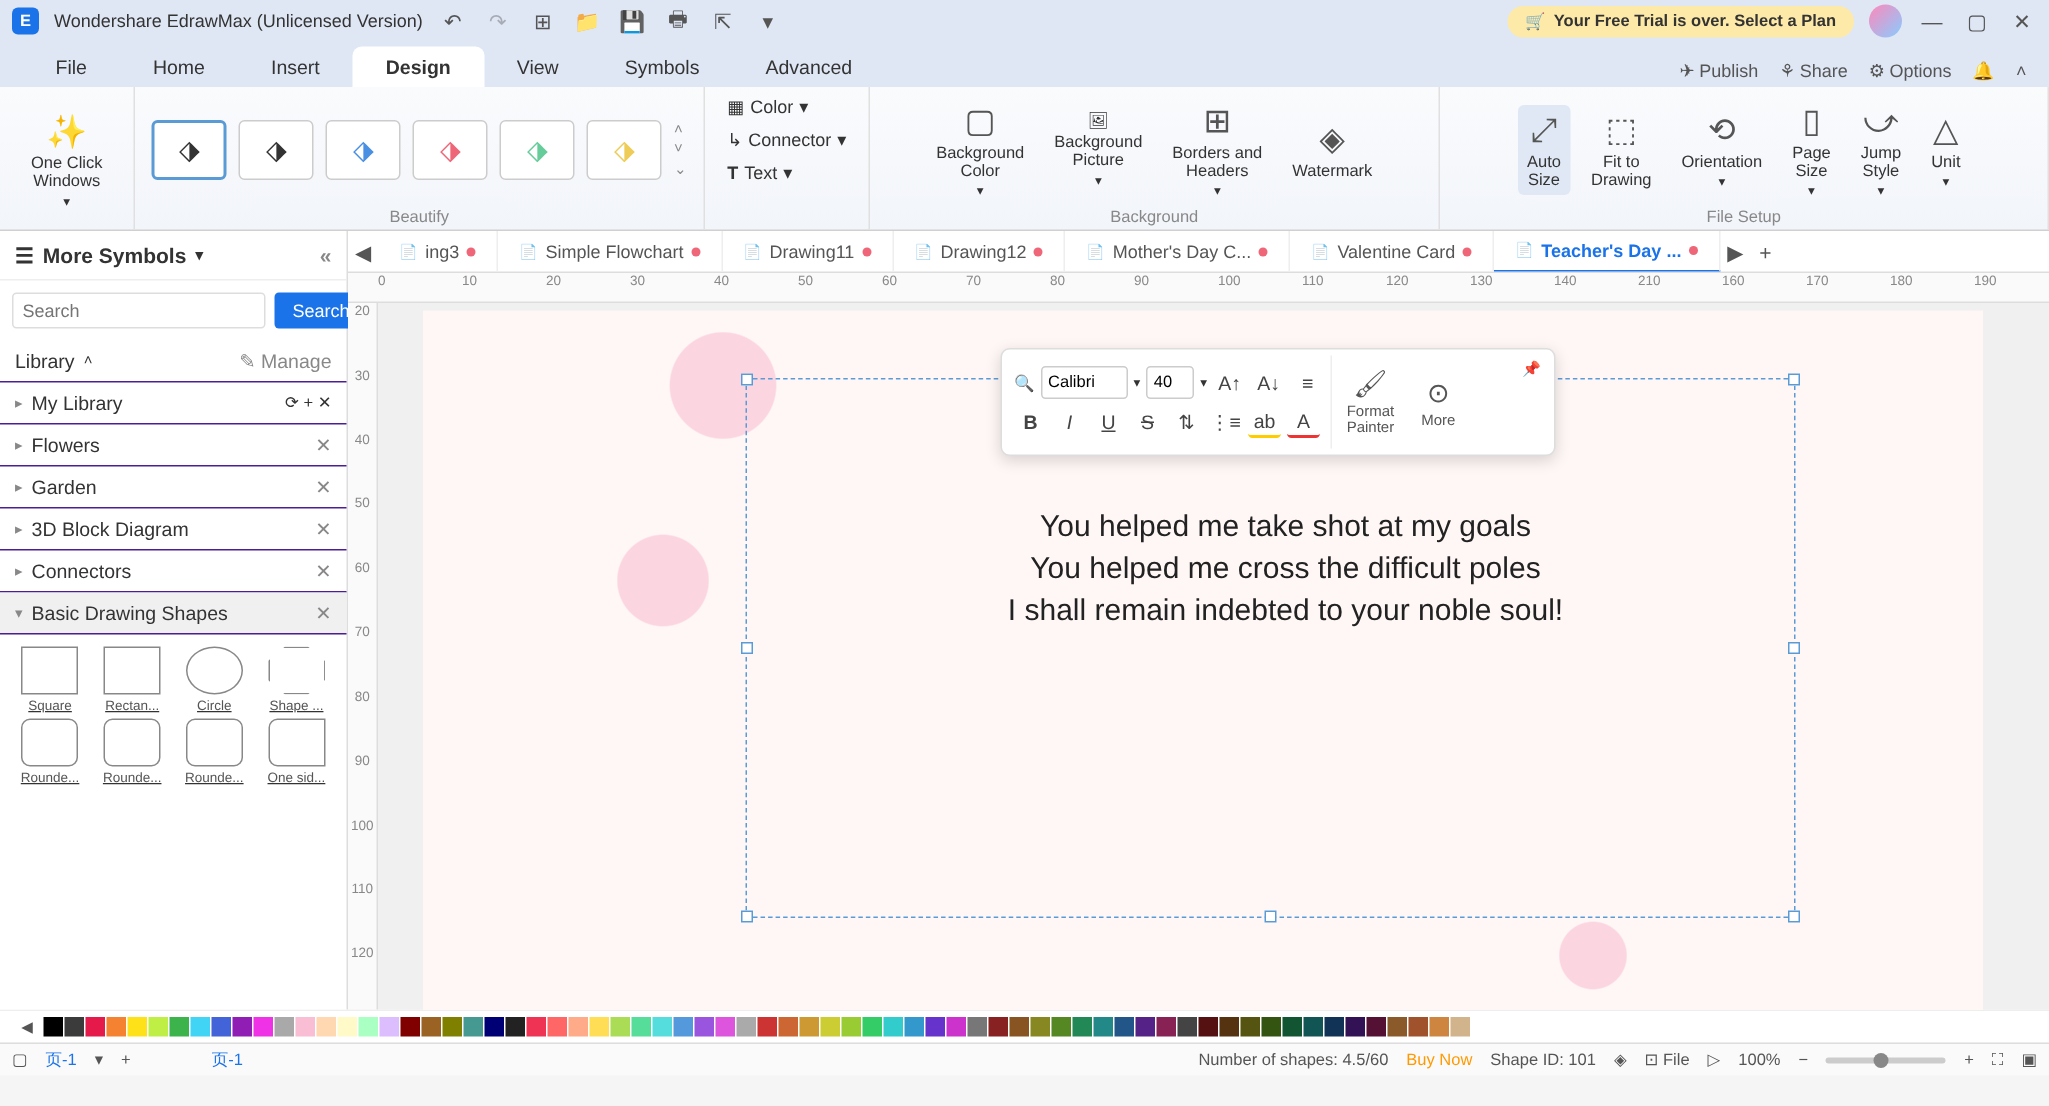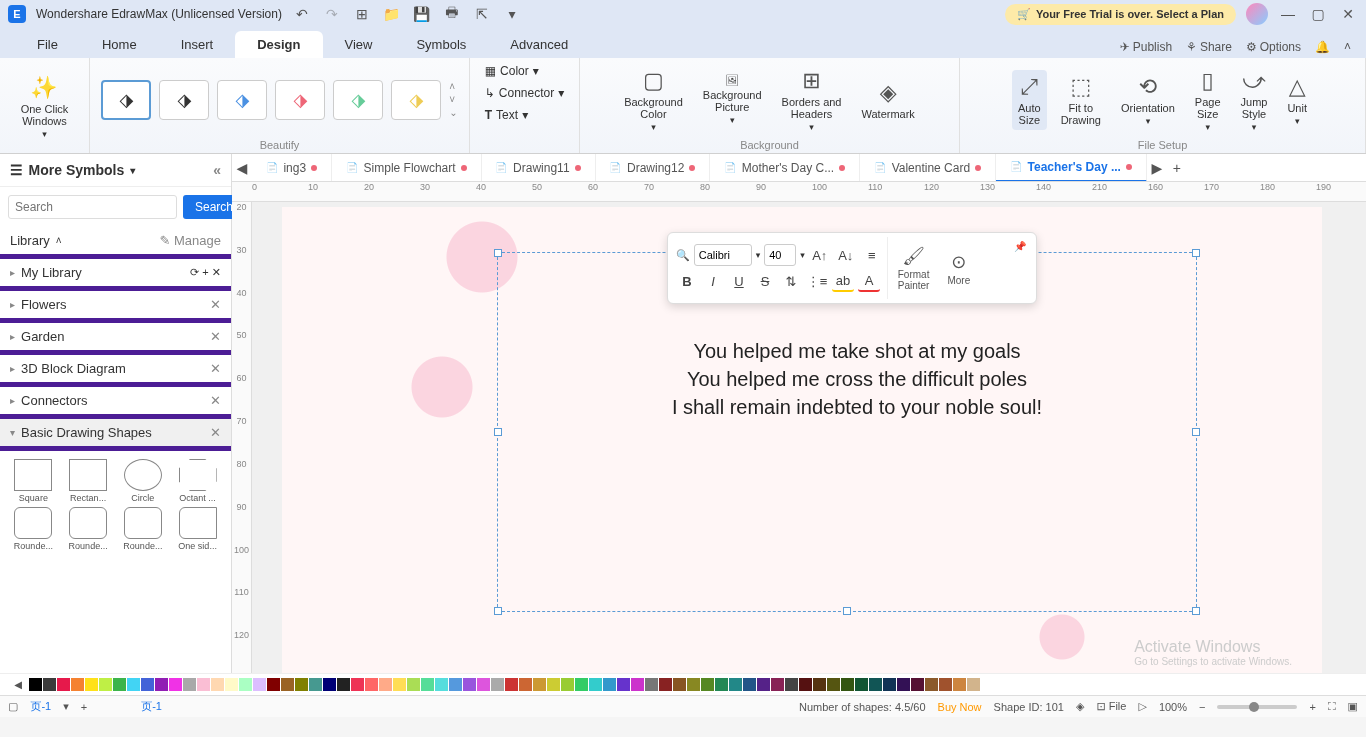--- a/index.html
+++ b/index.html
@@ -33,7 +33,7 @@
 .side-search { padding:8px; display:flex; gap:6px; }
 .side-search input { flex:1; border:1px solid #ddd; border-radius:3px; padding:4px 6px; font-size:12px; }
 .side-search button { background:#1a73e8; color:#fff; border:none; border-radius:3px; padding:4px 12px; font-size:12px; cursor:pointer; }
-.side-row { padding:6px 10px; display:flex; align-items:center; gap:6px; font-size:13px; color:#333; border-bottom:5px solid #4c1d95; cursor:pointer; }
+.side-row { padding:6px 10px; display:flex; align-items:center; gap:6px; font-size:13px; color:#333; border-bottom:1px solid #4c1d95; cursor:pointer; }
 .side-row .caret { color:#888; font-size:10px; }
 .side-row .x { margin-left:auto; color:#888; }
 .side-row.active { background:#f0f0f0; }

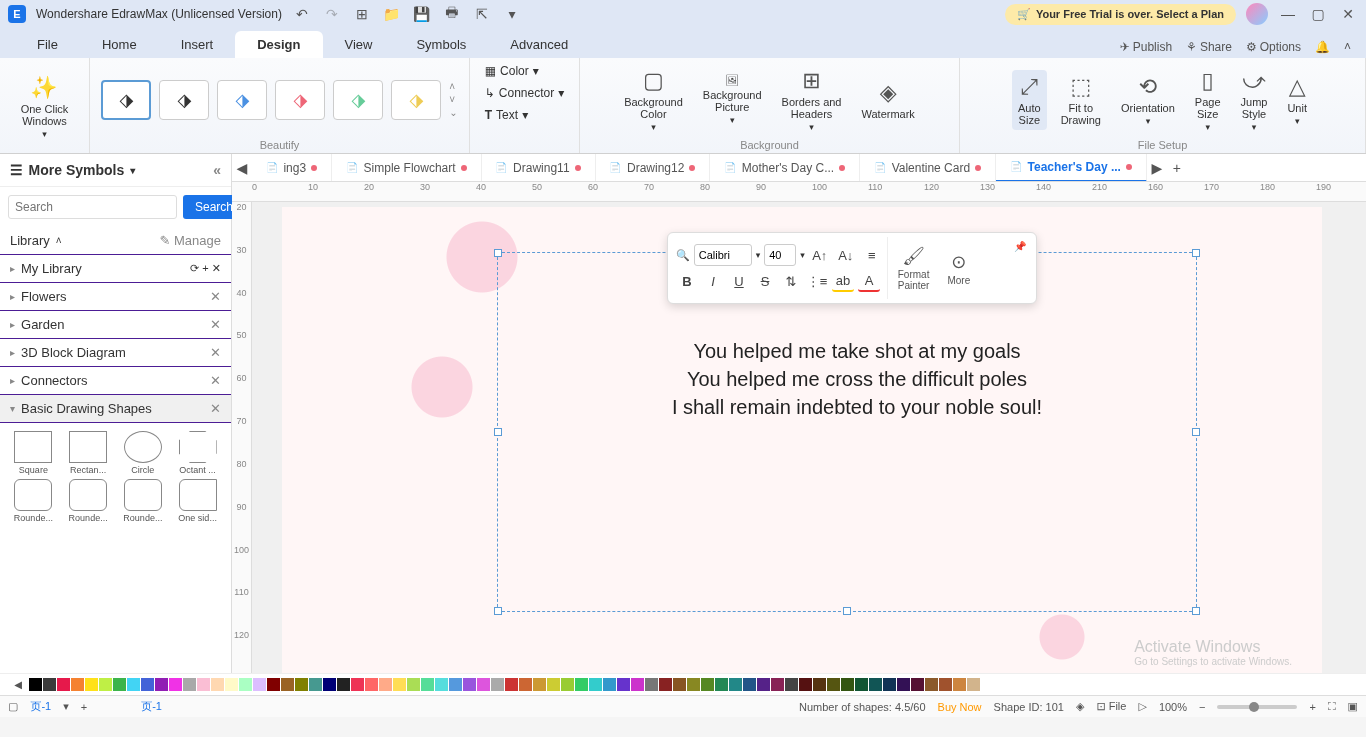--- a/index.html
+++ b/index.html
@@ -38,7 +38,7 @@
 .side-row .x { margin-left:auto; color:#888; }
 .side-row.active { background:#f0f0f0; }
 .shapes-grid { display:grid; grid-template-columns:repeat(4,1fr); gap:4px; padding:8px; overflow:auto; }
-.shape-cell { display:flex; flex-direction:column; align-items:center; gap:2px; cursor:pointer; }
+.shape-cell { display:flex; flex-direction:column; align-items:center; gap:2px; cursor:pointer;text-decoration:underline; }
 .shape-box { width:38px; height:32px; border:1px solid #888; background:#fff; }
 .shape-lbl { font-size:9px; color:#555; text-align:center; white-space:nowrap; overflow:hidden; text-overflow:ellipsis; width:44px; }
 .canvas-area { flex:1; display:flex; flex-direction:column; background:#f0f0f0; position:relative; }

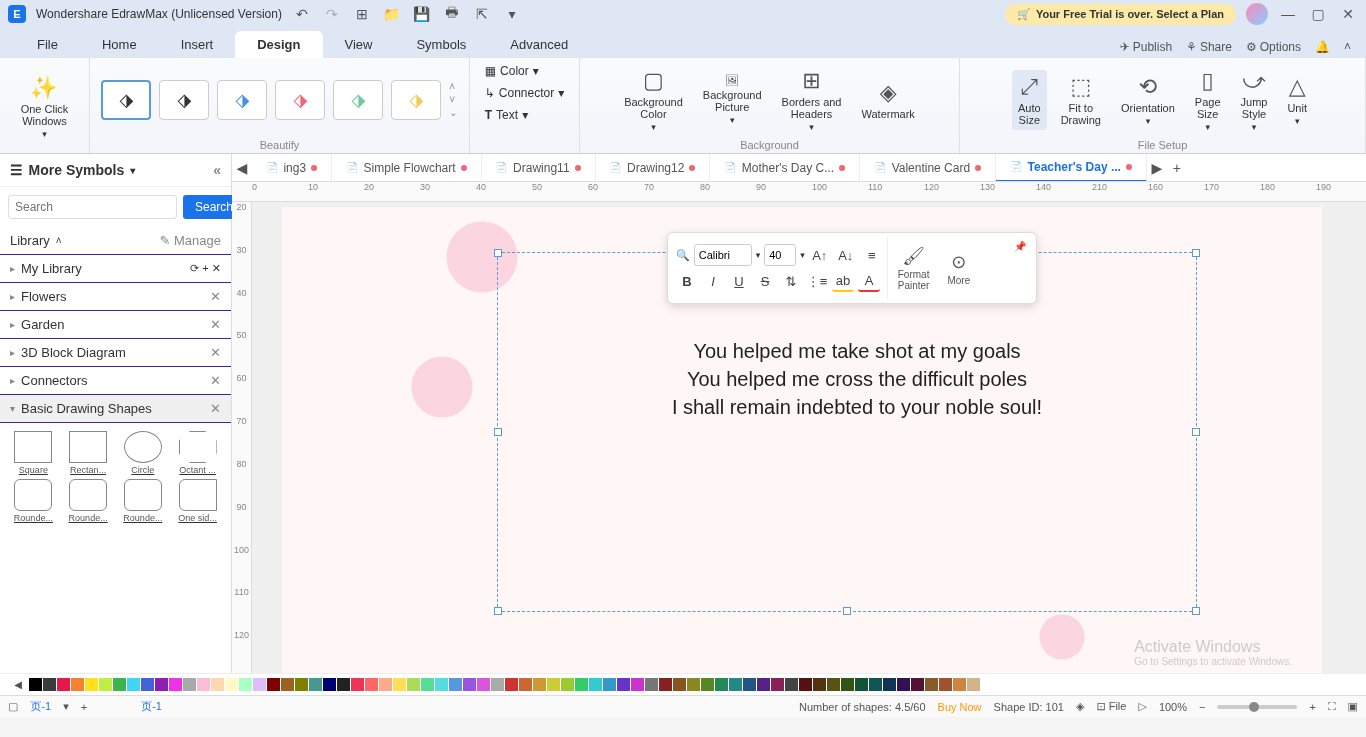--- a/index.html
+++ b/index.html
@@ -245,7 +245,7 @@
         </div>
         <div class="shape-cell">
           <div class="shape-box" style="clip-path:polygon(30% 0,70% 0,100% 30%,100% 70%,70% 100%,30% 100%,0 70%,0 30%)"></div>
-          <div class="shape-lbl">Octant ...</div>
+          <div class="shape-lbl">Shape ...</div>
         </div>
         <div class="shape-cell">
           <div class="shape-box" style="border-radius:6px"></div>

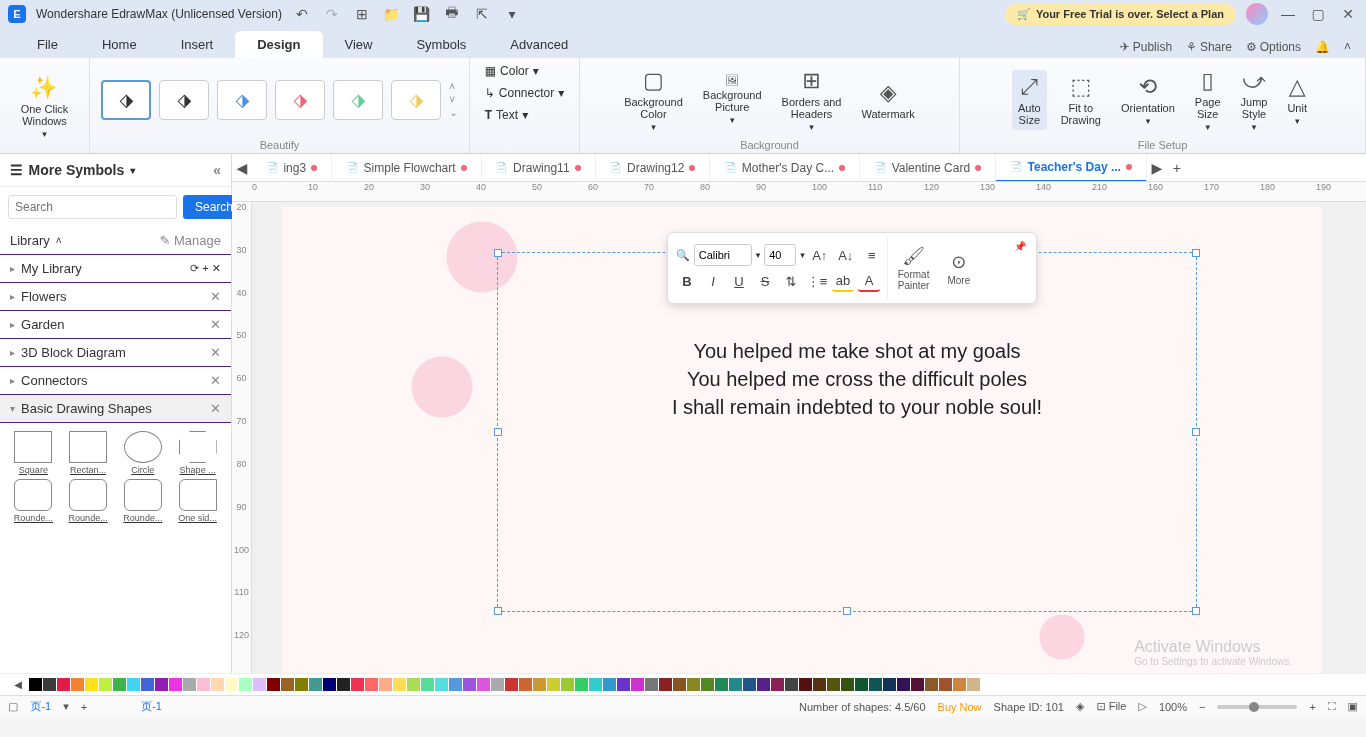--- a/index.html
+++ b/index.html
@@ -373,10 +373,6 @@
           <div class="ft-btn" style="position:absolute;top:2px;right:4px;font-size:10px;color:#aaa">📌</div>
         </div>
 
-        <div class="watermark-win">
-          <div>Activate Windows</div>
-          <small>Go to Settings to activate Windows.</small>
-        </div>
       </div>
     </div>
   </div>

